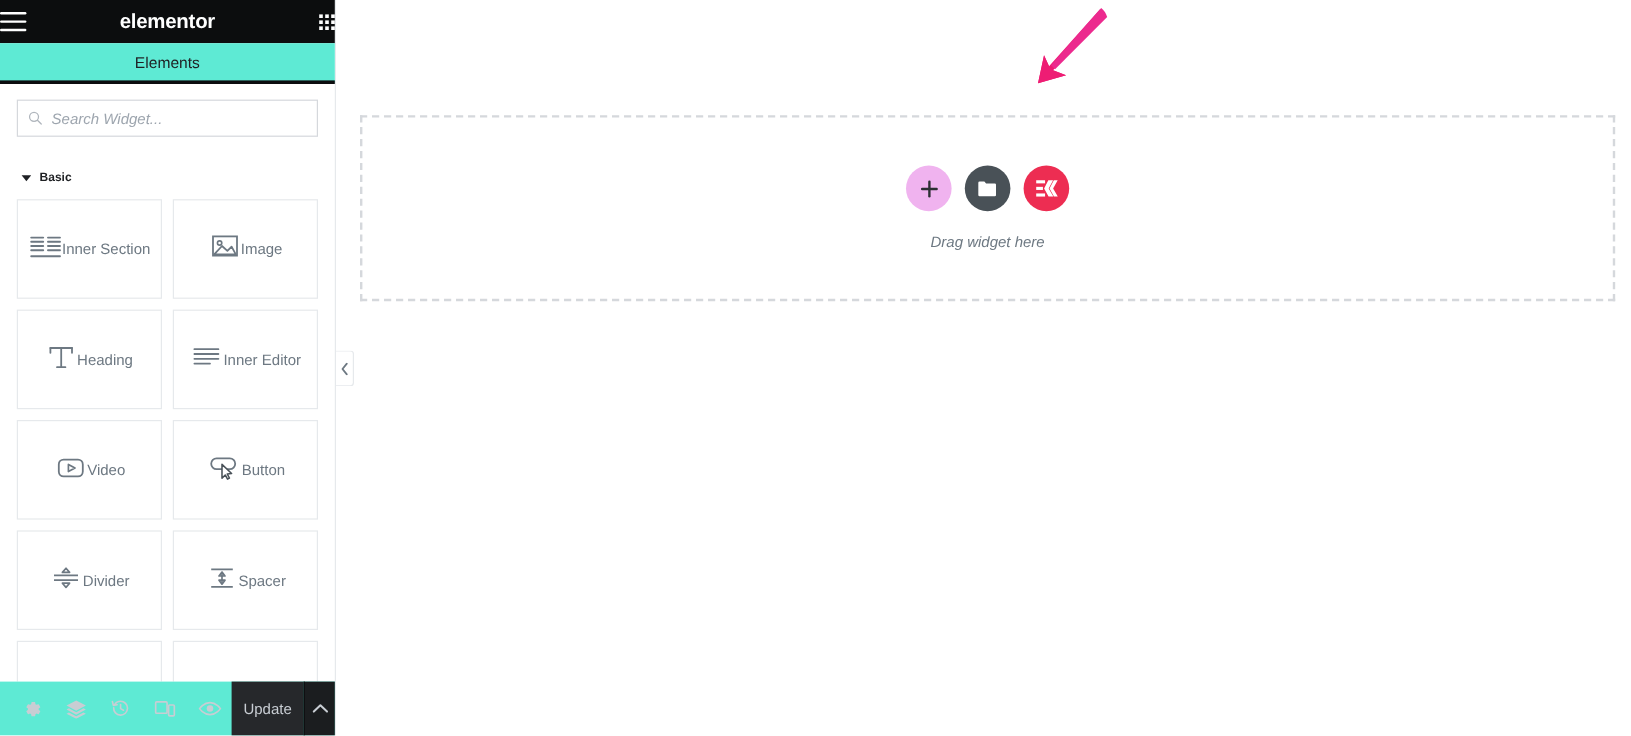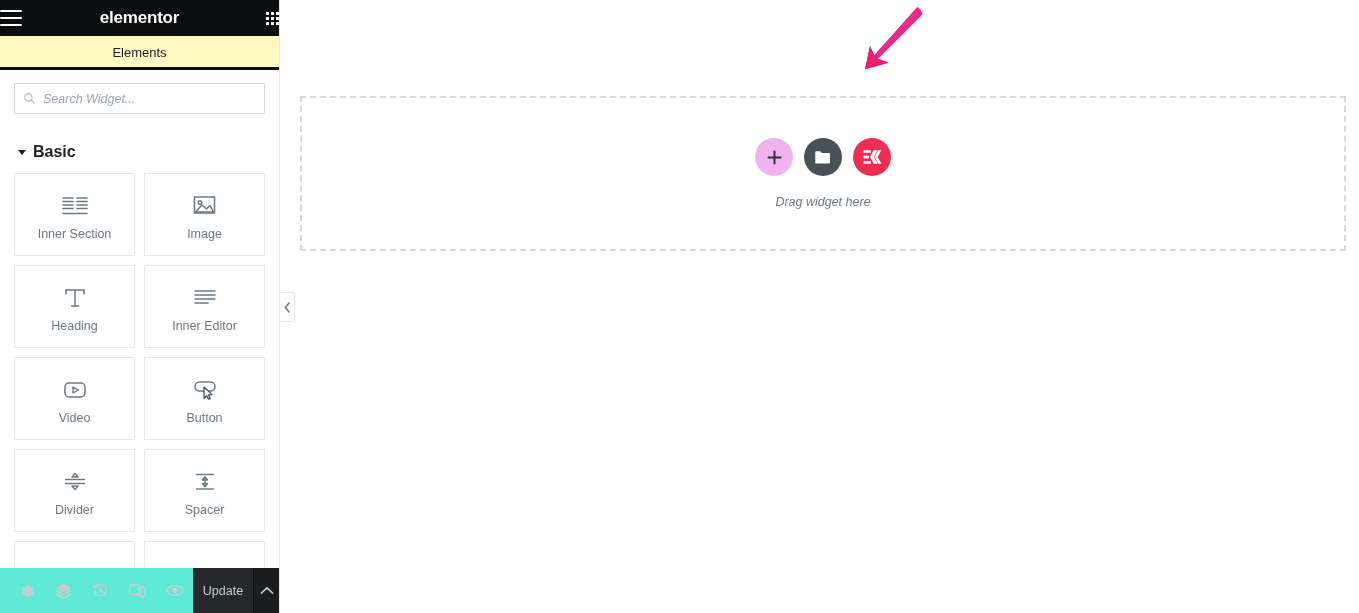--- a/index.html
+++ b/index.html
@@ -40,7 +40,7 @@
   .tabs { display:flex; height:34px; flex:0 0 34px; border-bottom:1px solid #e6e9ec; position:relative; }
   .tab {
     flex:1; display:flex; align-items:center; justify-content:center;
-    font-size:13px; color:#6d7882; cursor:pointer; position:relative; background:#fef9c3;
+    font-size:13px; color:#6d7882; cursor:pointer; position:relative; background:#5eead4;
   }
   .tab.active { color:#1f2124; }
   .tab.active::after {

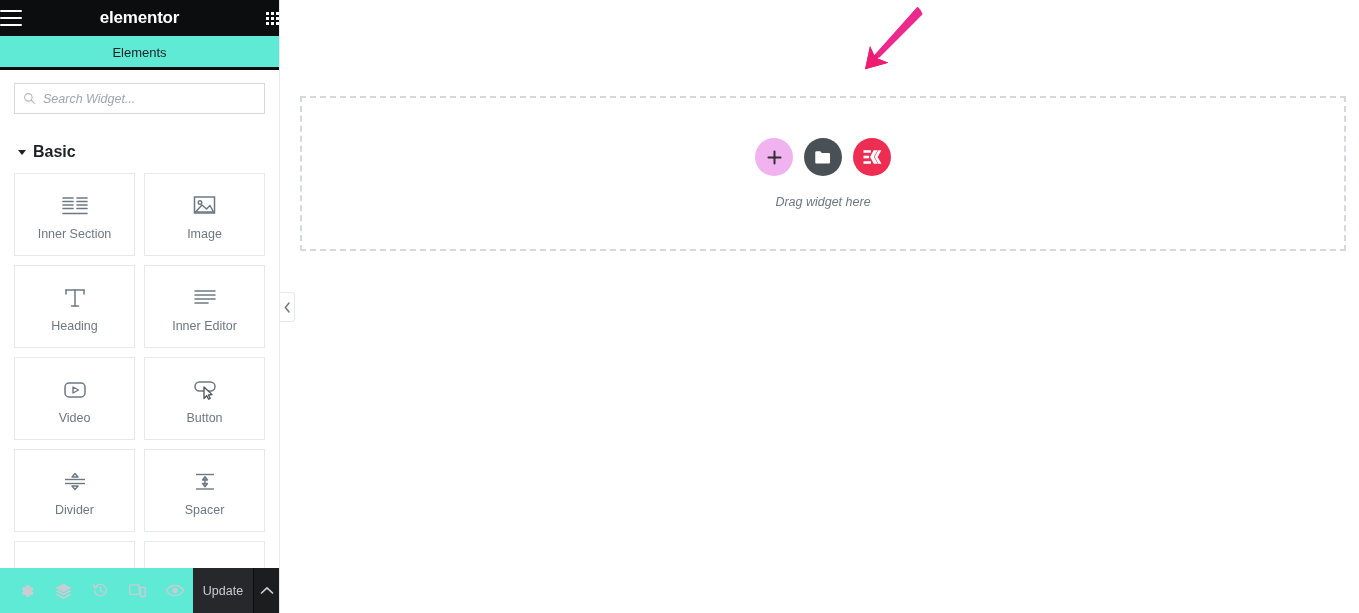--- a/index.html
+++ b/index.html
@@ -64,7 +64,7 @@
   .panel-body { flex:1 1 auto; overflow:hidden; padding:0 14px; position:relative; }
   .section-title {
     display:flex; align-items:center; gap:7px;
-    font-size:16px; font-weight:700; color:#1f2124;
+    font-size:10px; font-weight:700; color:#1f2124;
     margin: 29px 0 12px 4px;
   }
   .caret-down { width:0;height:0;border-left:4px solid transparent;border-right:4px solid transparent;border-top:5px solid #1f2124; }

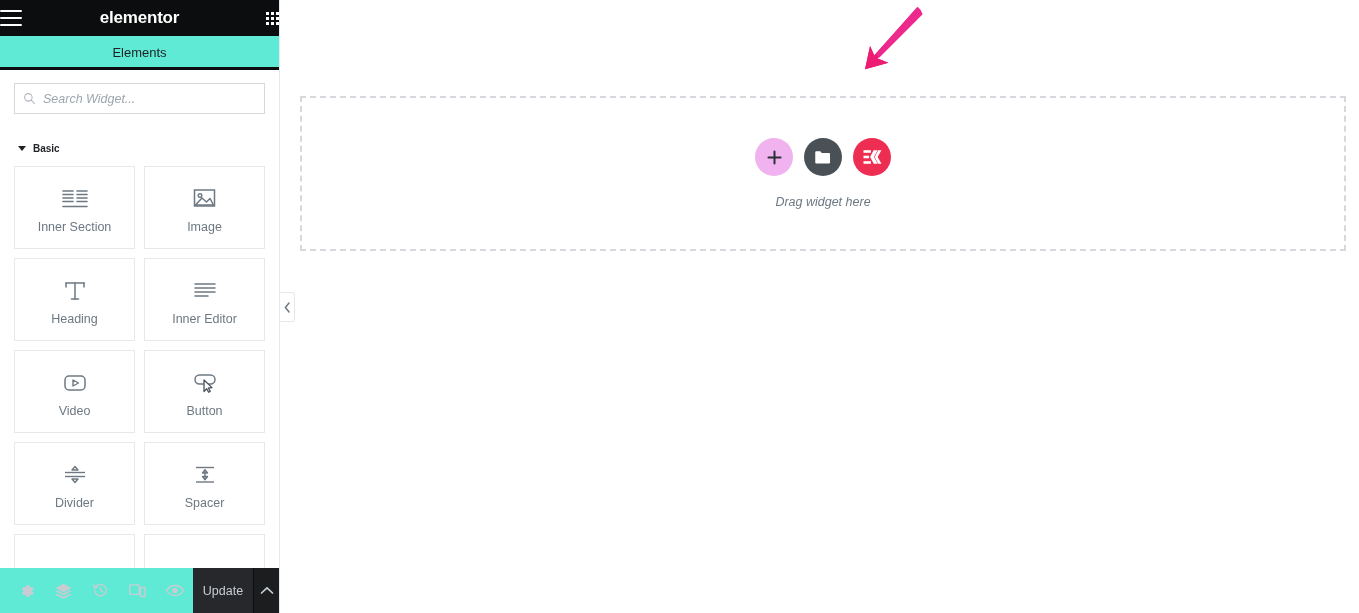--- a/index.html
+++ b/index.html
@@ -72,7 +72,7 @@
   .widget-grid { display:grid; grid-template-columns:1fr 1fr; gap:9px; }
   .widget {
     height:83px; border:1px solid #e6e9ec; background:#fff;
-    display:flex; flex-direction:column; align-items:center; justify-content:center;
+    display:flex; flex-direction:row; align-items:center; justify-content:center;
     cursor:move;
   }
   .widget .wicon { height:34px; display:flex; align-items:center; justify-content:center; margin-bottom:4px; }

